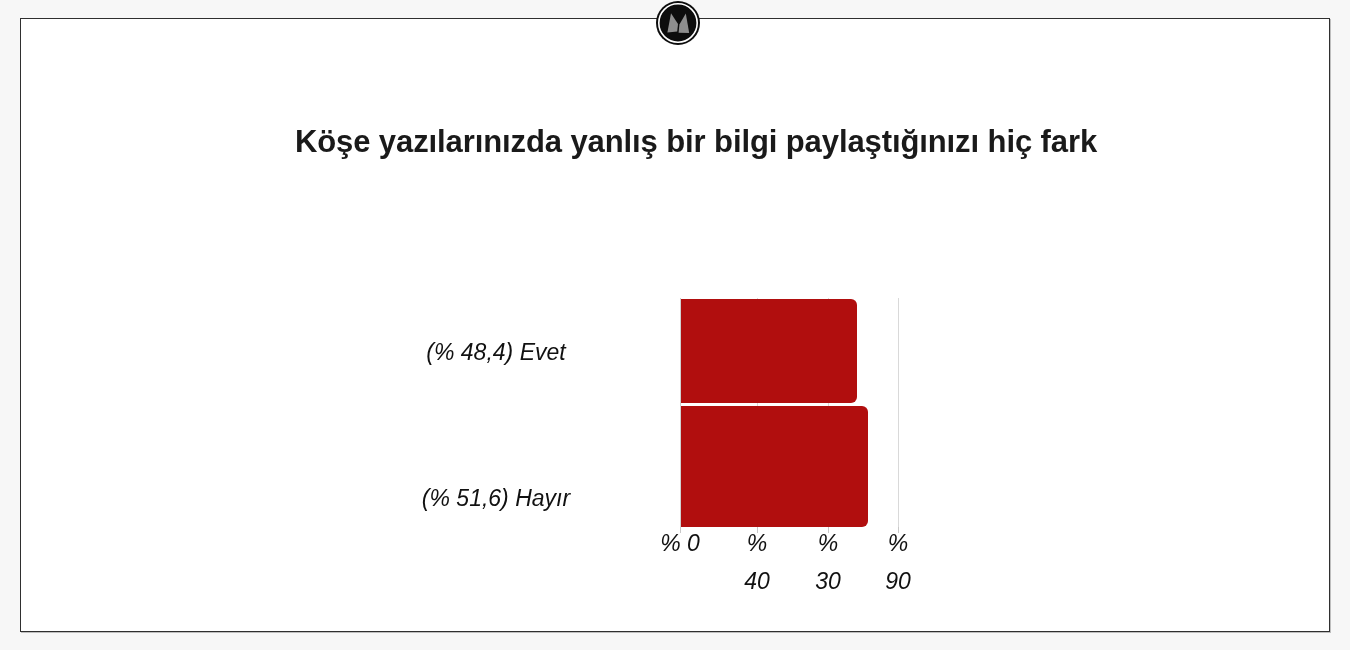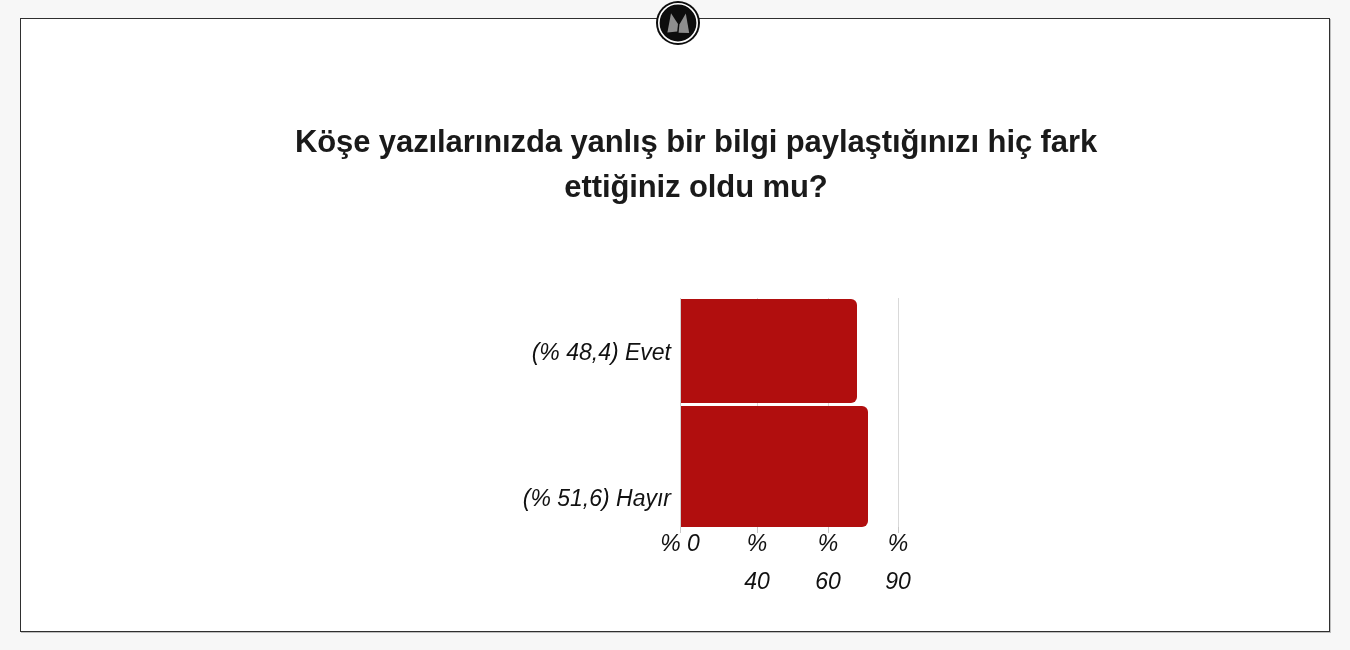--- a/index.html
+++ b/index.html
@@ -121,7 +121,6 @@
 
     <div class="chart-title">
       <span class="tline">Köşe yazılarınızda yanlış bir bilgi paylaştığınızı hiç fark</span>
-      <span class="tline">ettiğiniz oldu mu?</span>
     </div>
 
     <div class="plot-wrap">

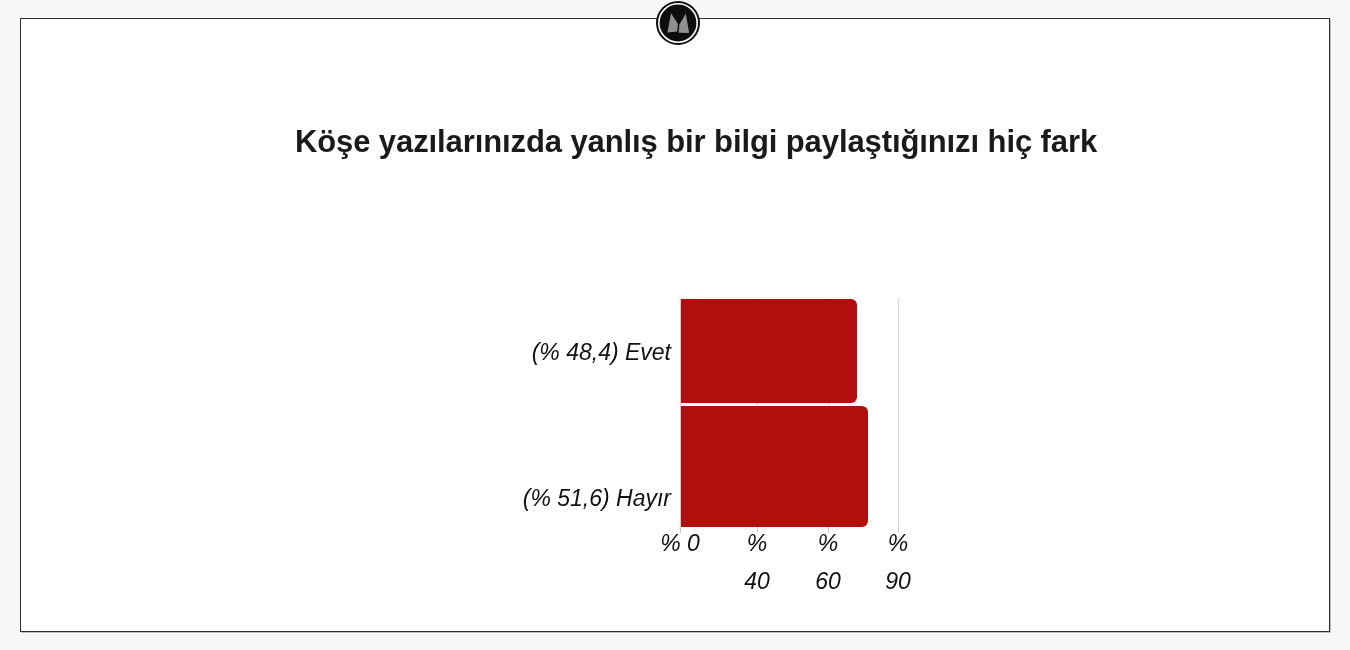--- a/index.html
+++ b/index.html
@@ -94,7 +94,7 @@
 
   .cat-label {
     position: absolute;
-    text-align: right;
+    text-align: center;
     font-style: italic;
     font-size: 23px;
     color: #111111;

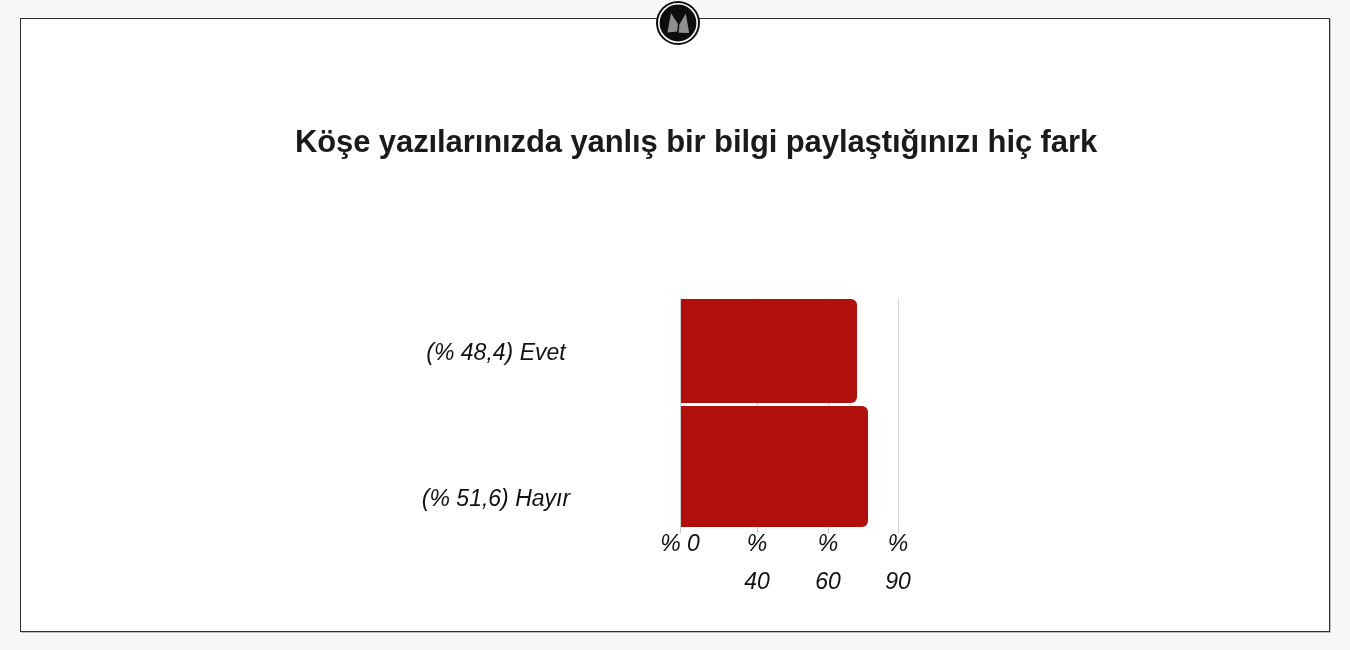--- a/index.html
+++ b/index.html
@@ -153,7 +153,7 @@
 
       <div class="tick-label narrow" style="left:784px; top:505px;">
         <span>%</span><br>
-        <span>60</span>
+        <span>30</span>
       </div>
 
       <div class="tick-label narrow" style="left:854px; top:505px;">

